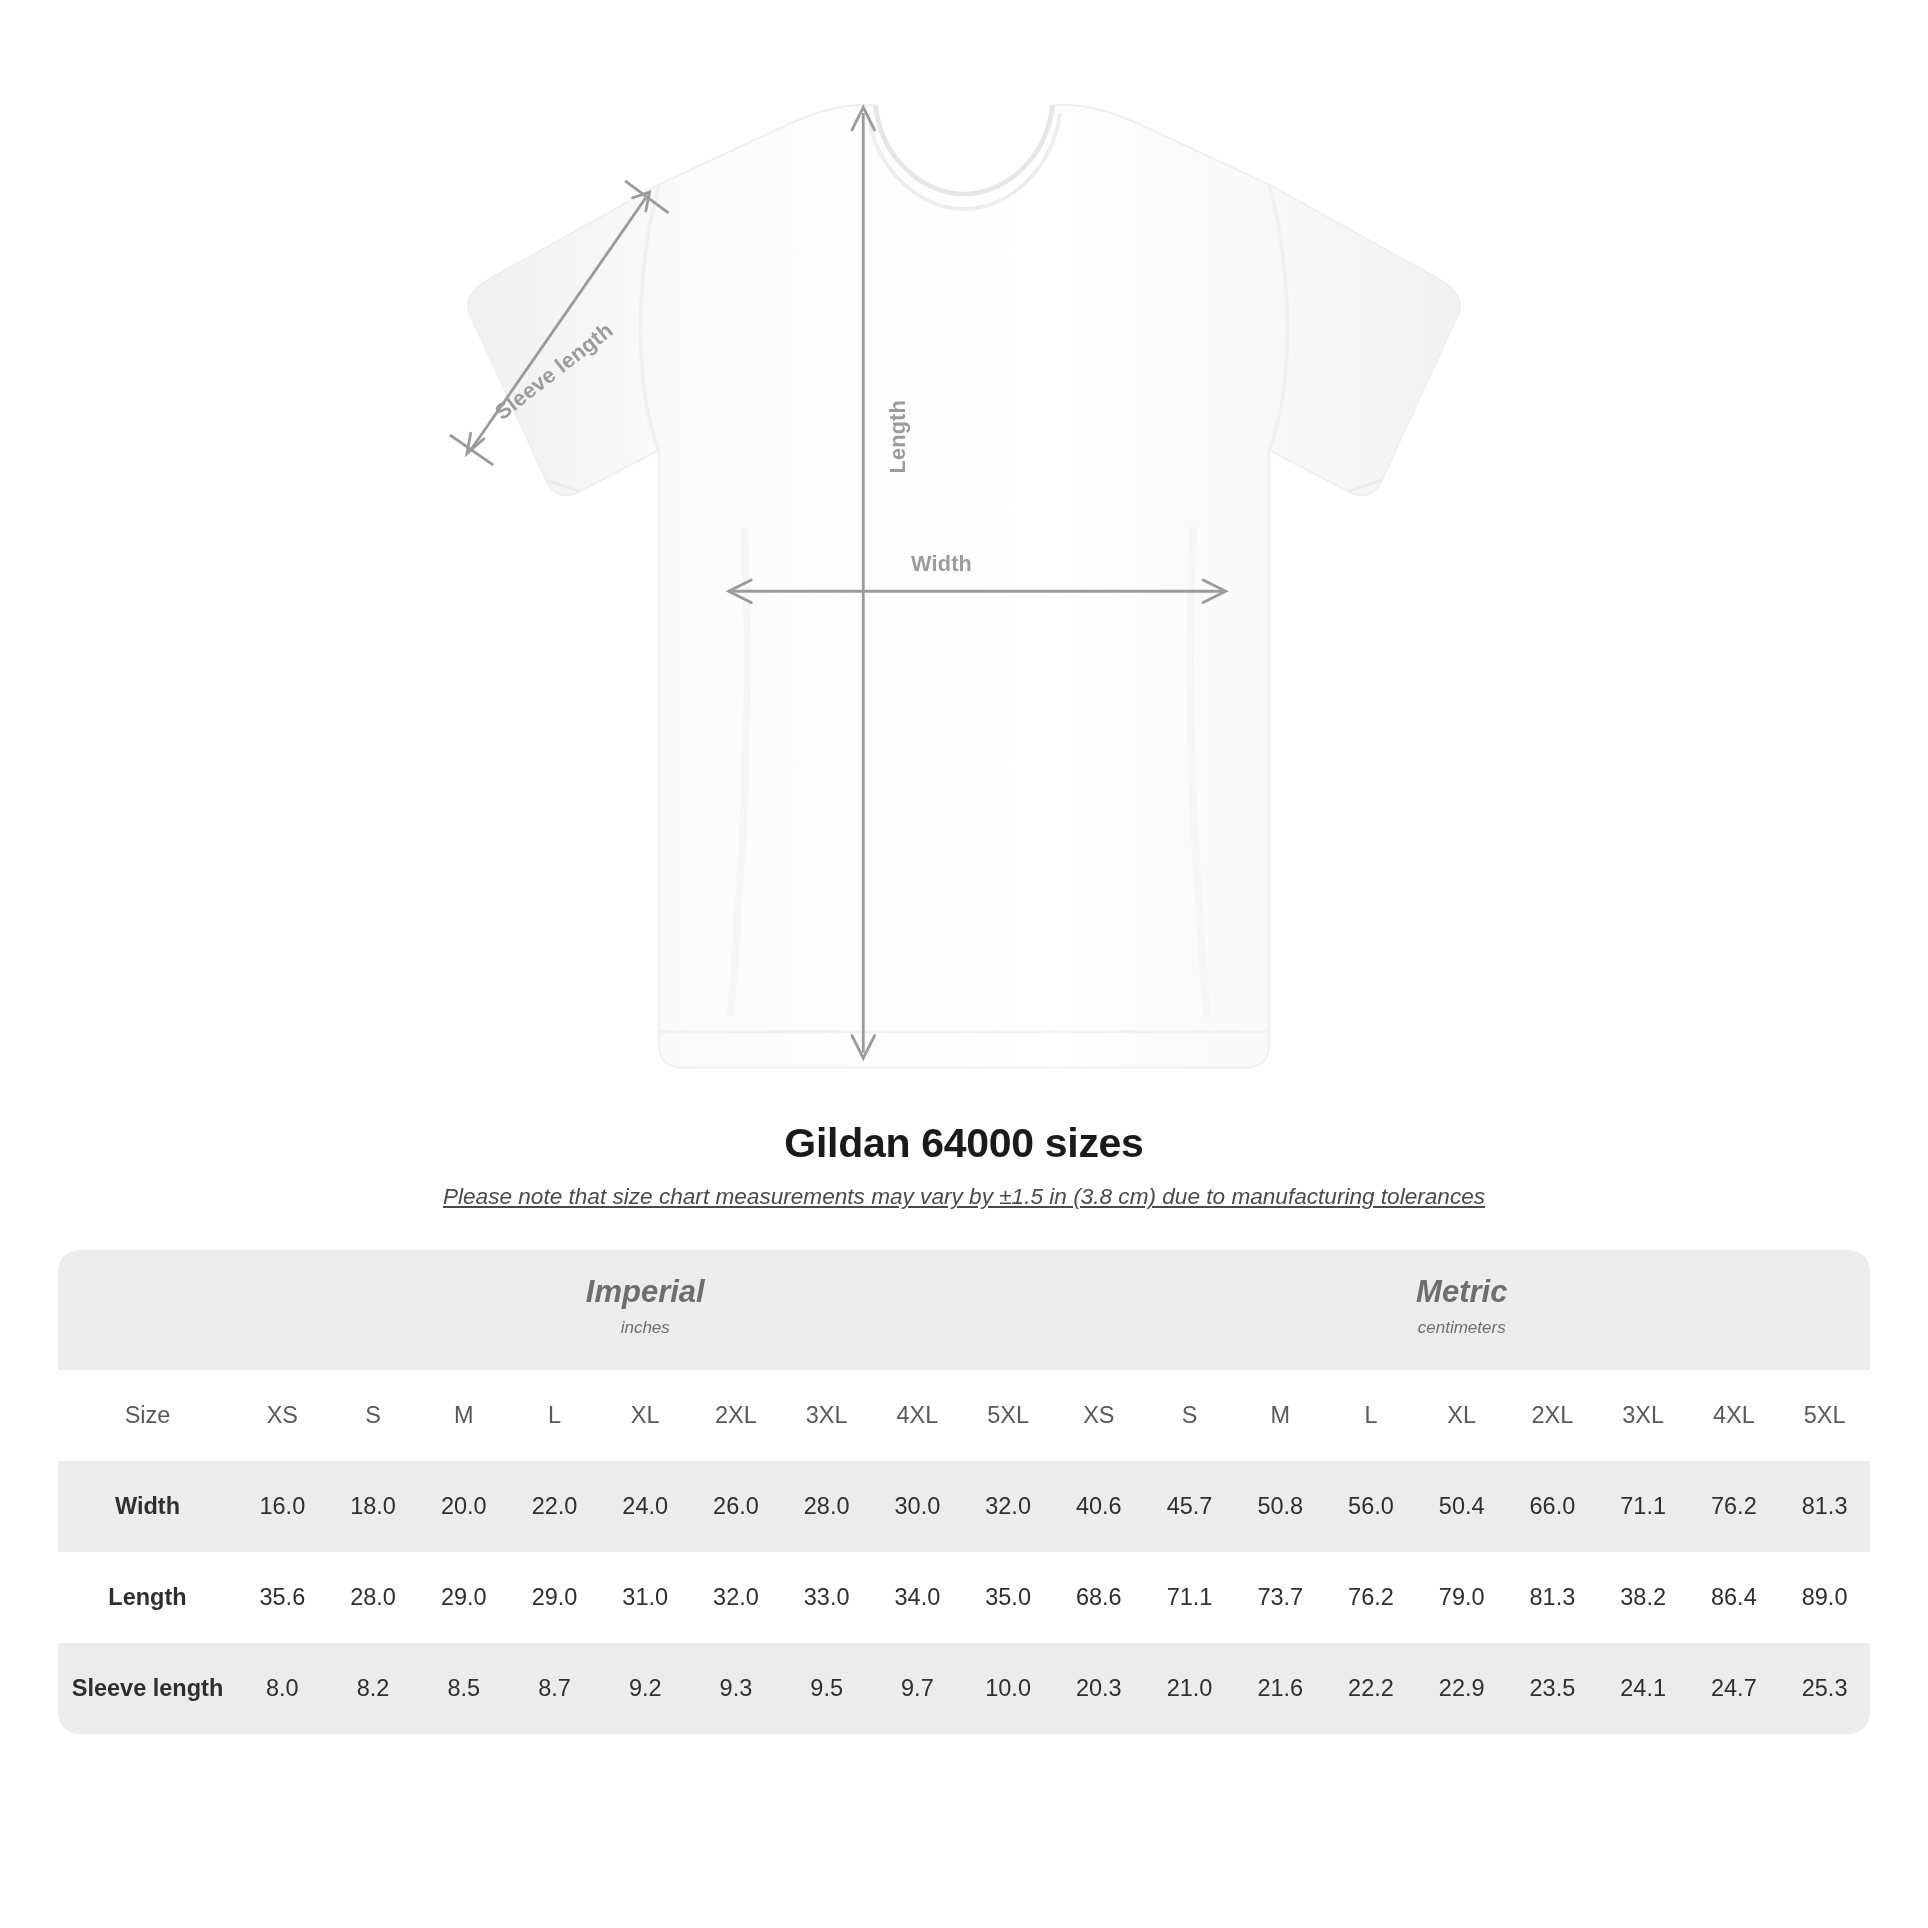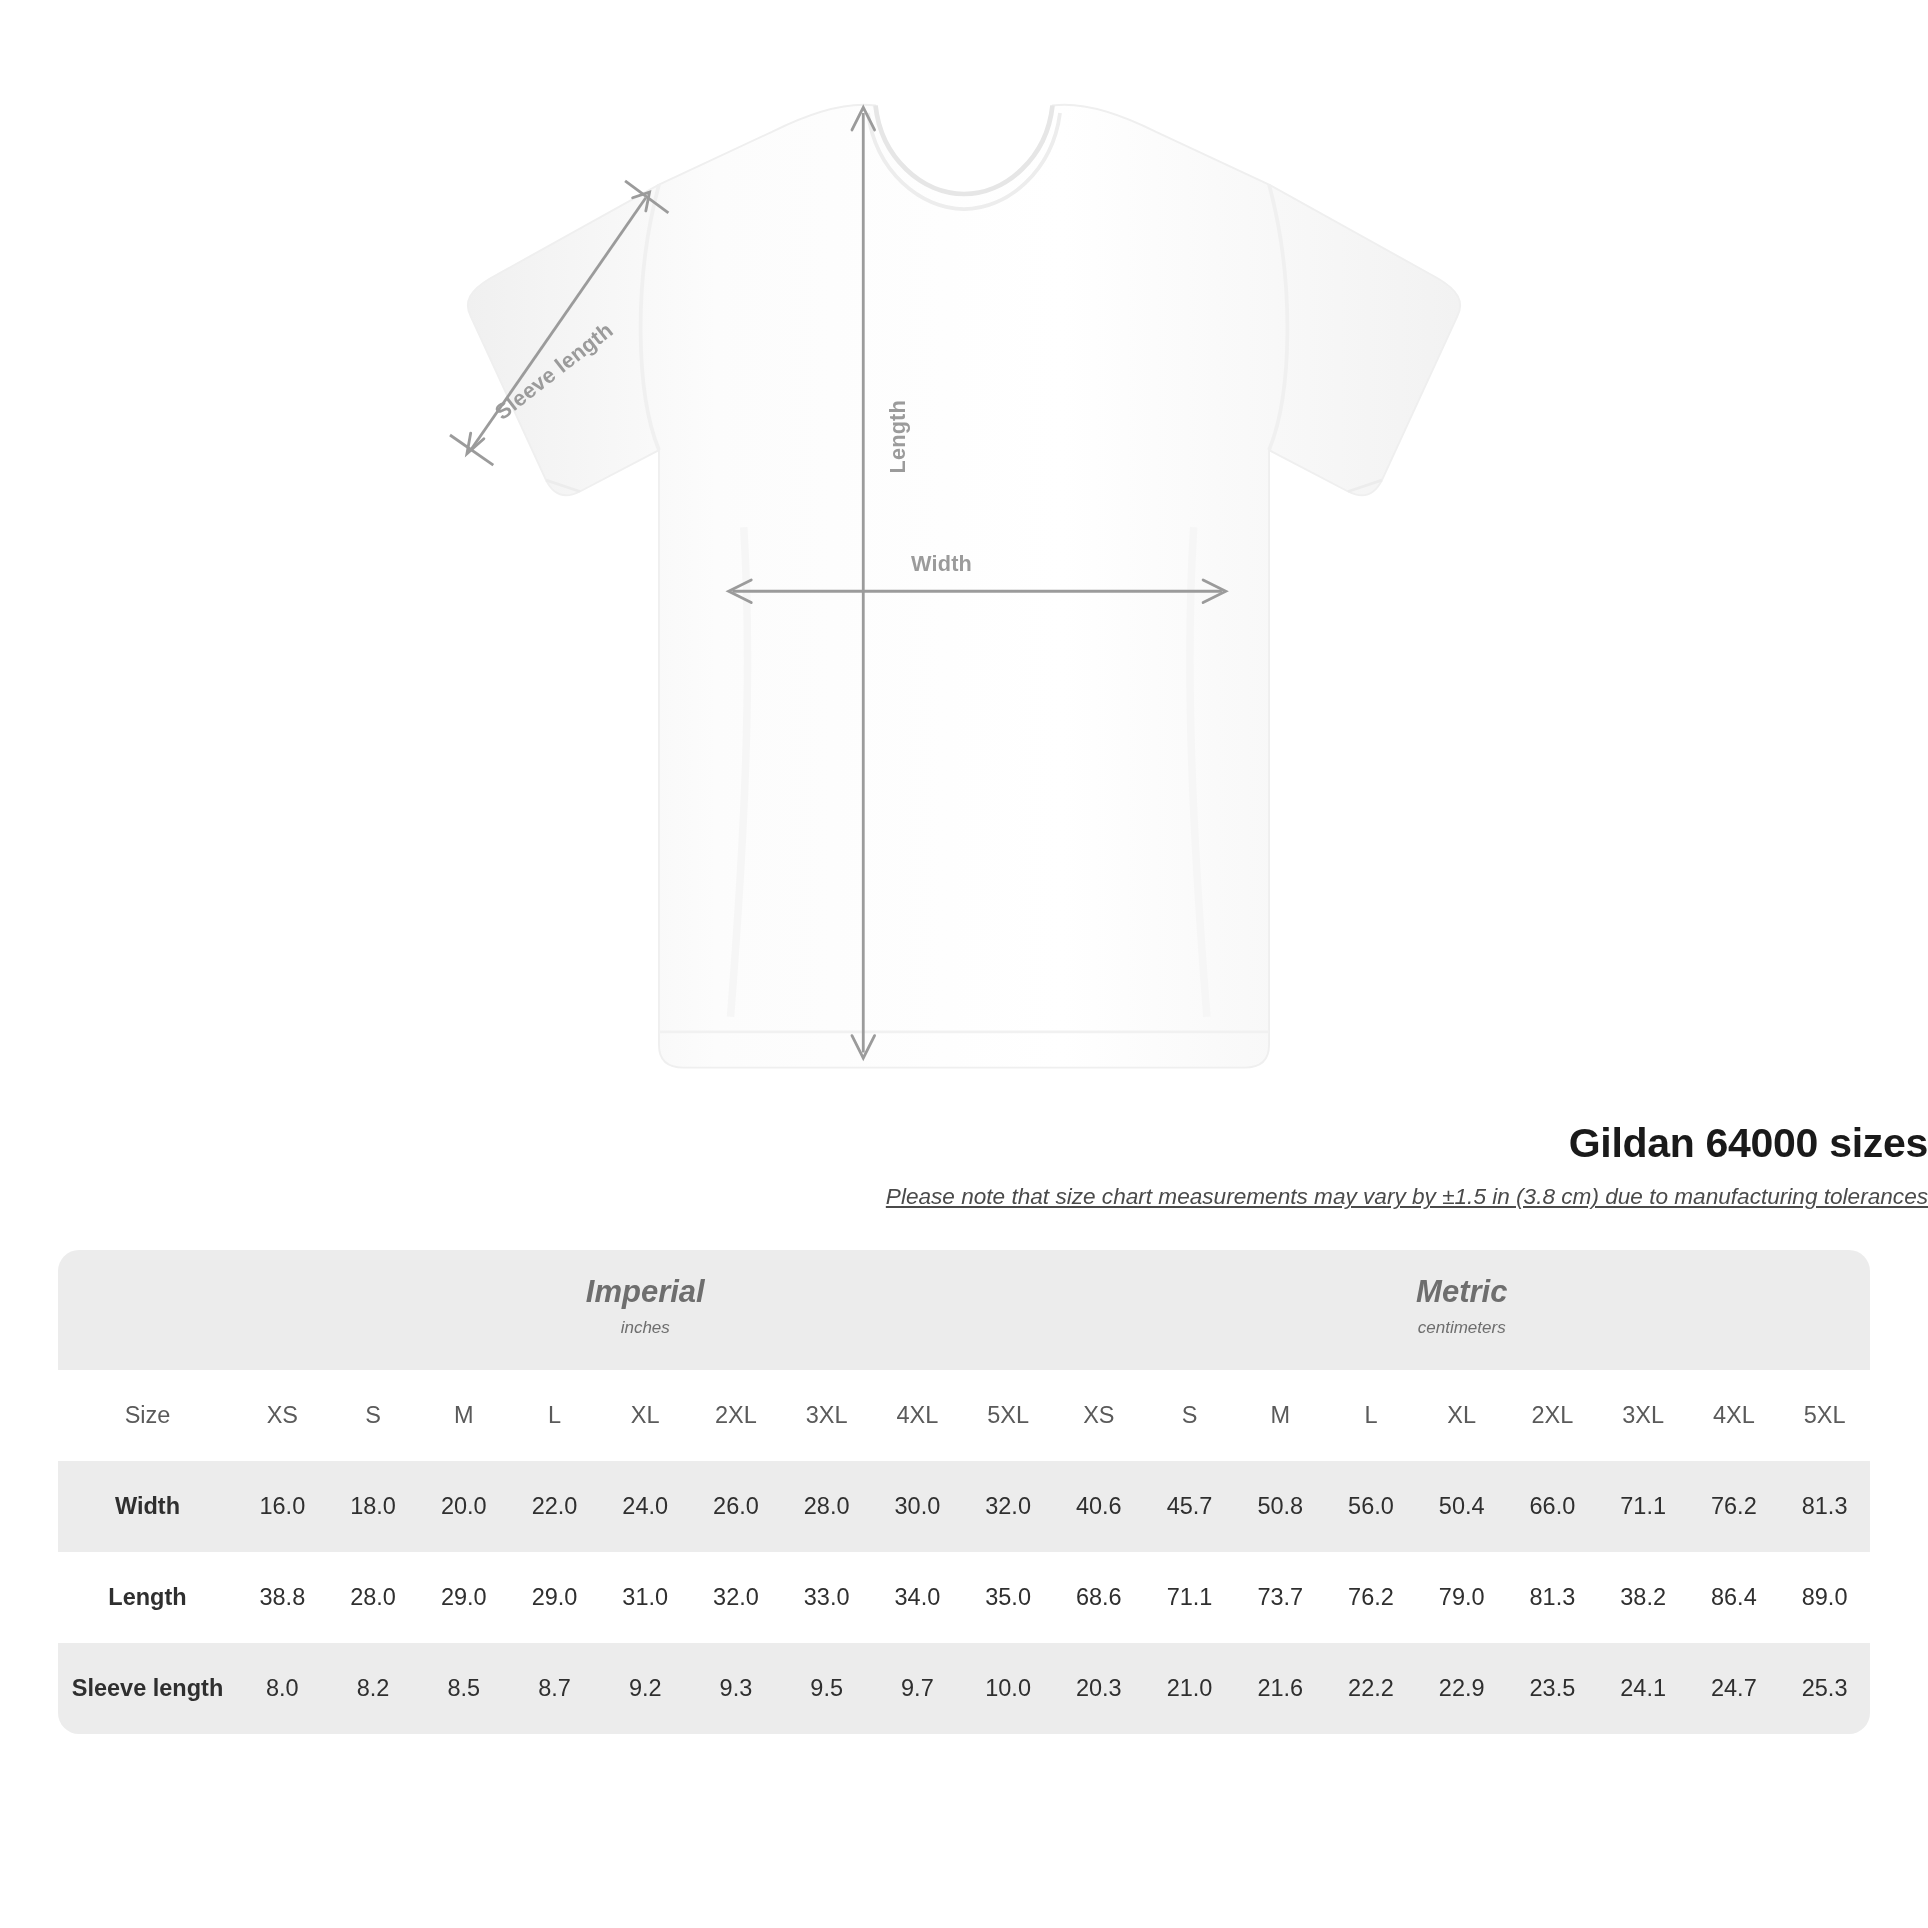--- a/index.html
+++ b/index.html
@@ -45,7 +45,7 @@
 
   
   .title-block {
-    text-align: right;
+    text-align: center;
     margin-top: 9.4px;
   }
   .chart-title {

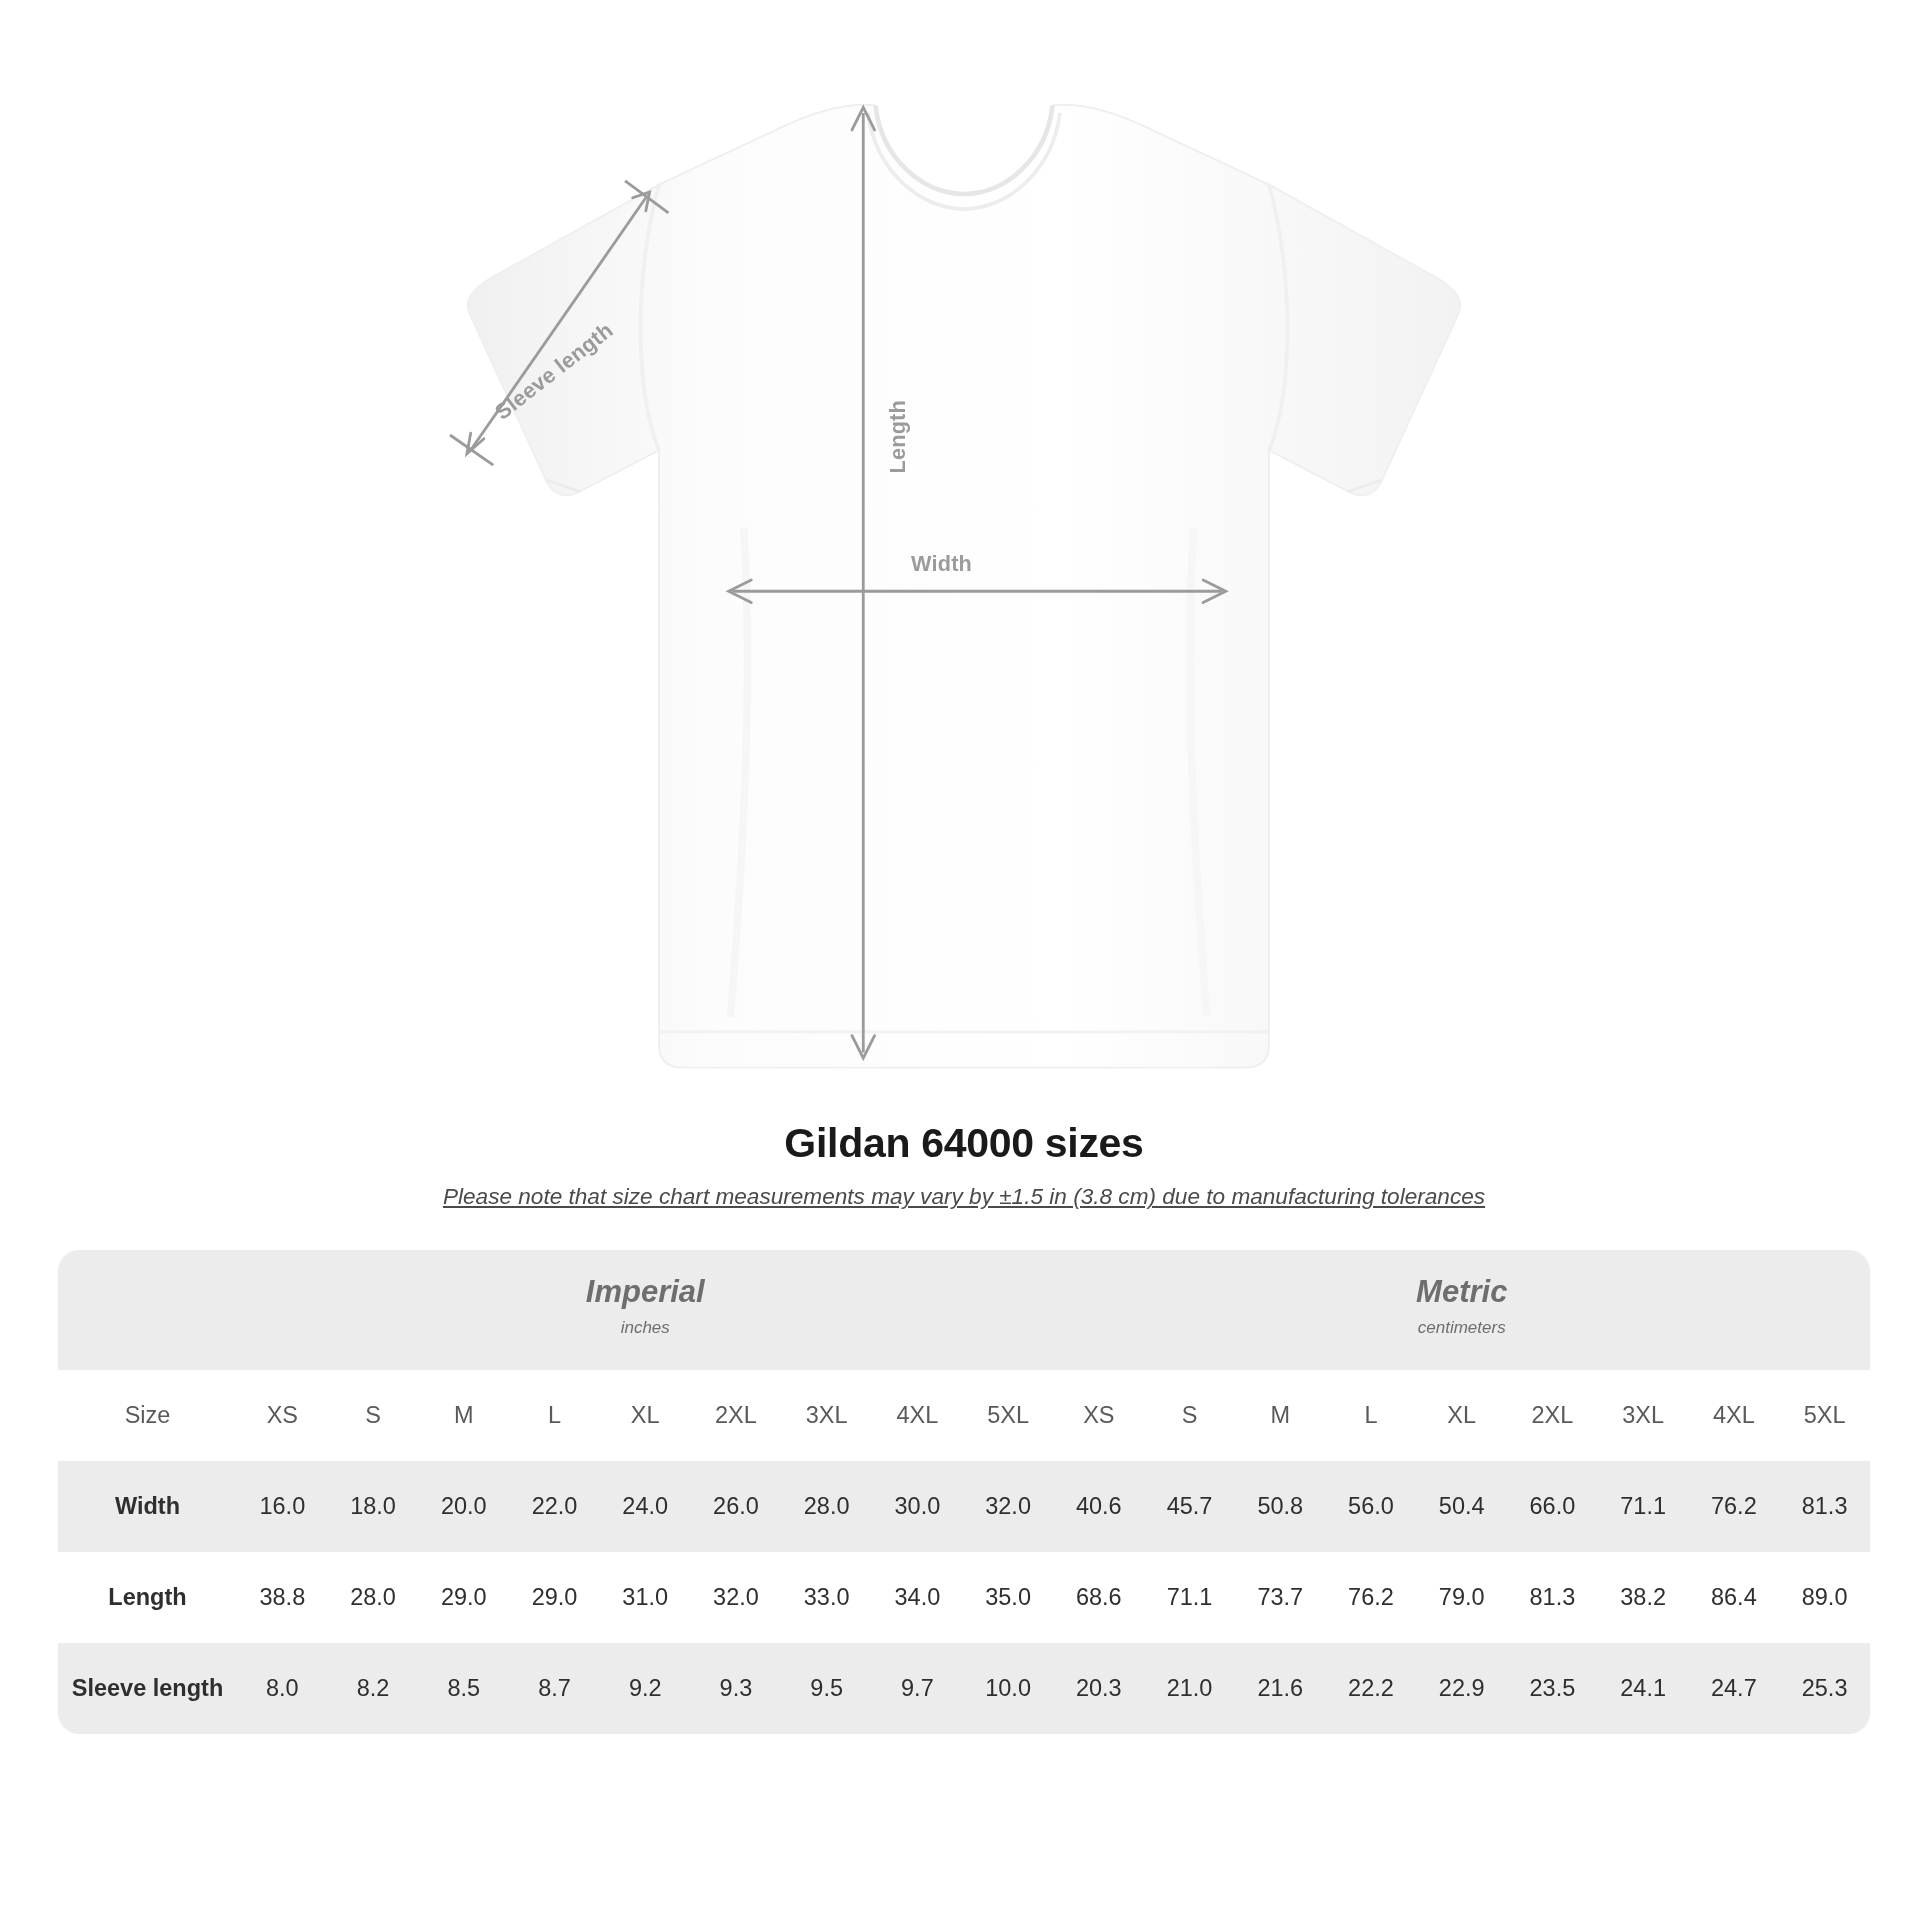--- a/index.html
+++ b/index.html
@@ -261,7 +261,7 @@
 
     <tr class="data-row plain">
       <td class="row-label">Length</td>
-      <td>38.8</td>
+      <td>35.6</td>
       <td>28.0</td>
       <td>29.0</td>
       <td>29.0</td>

